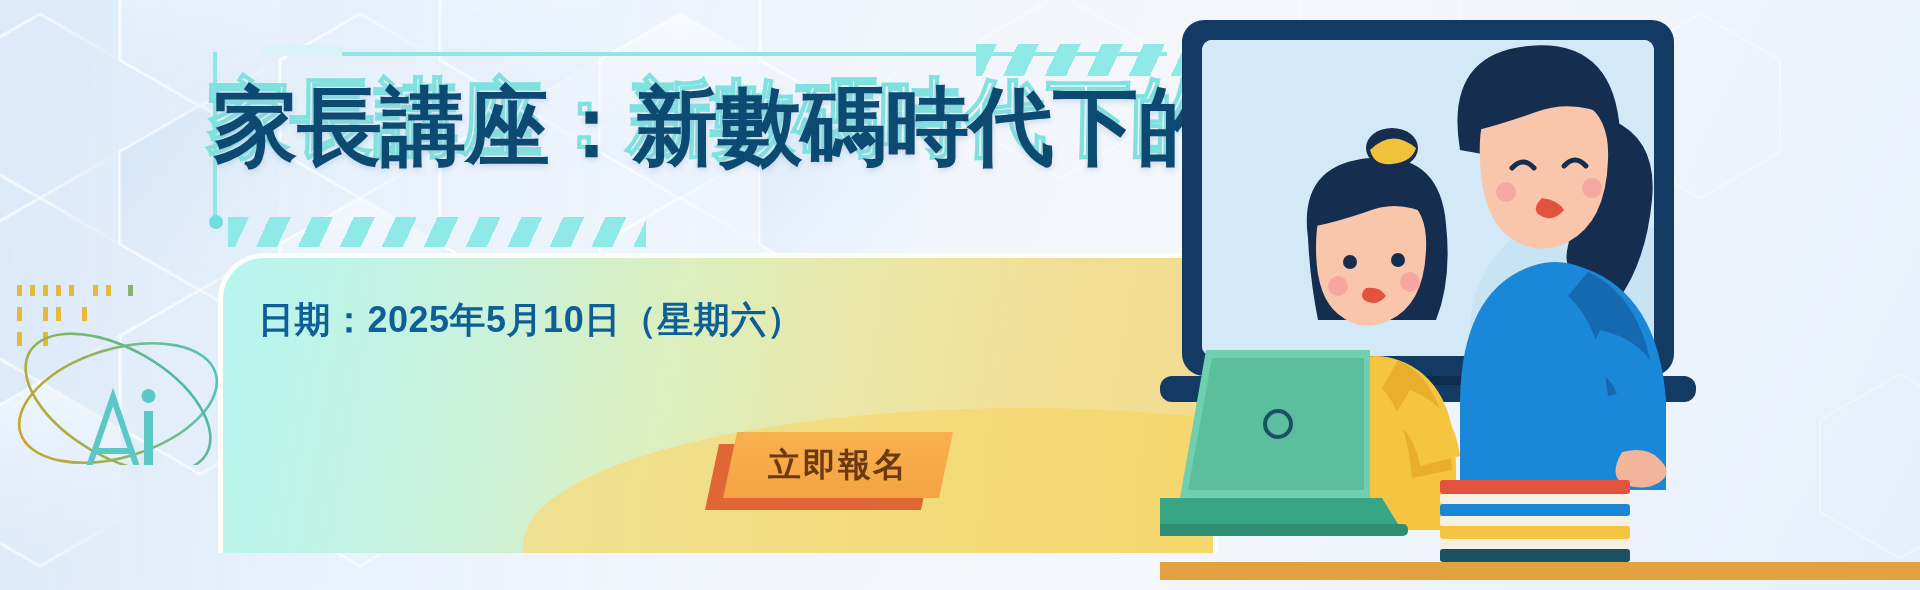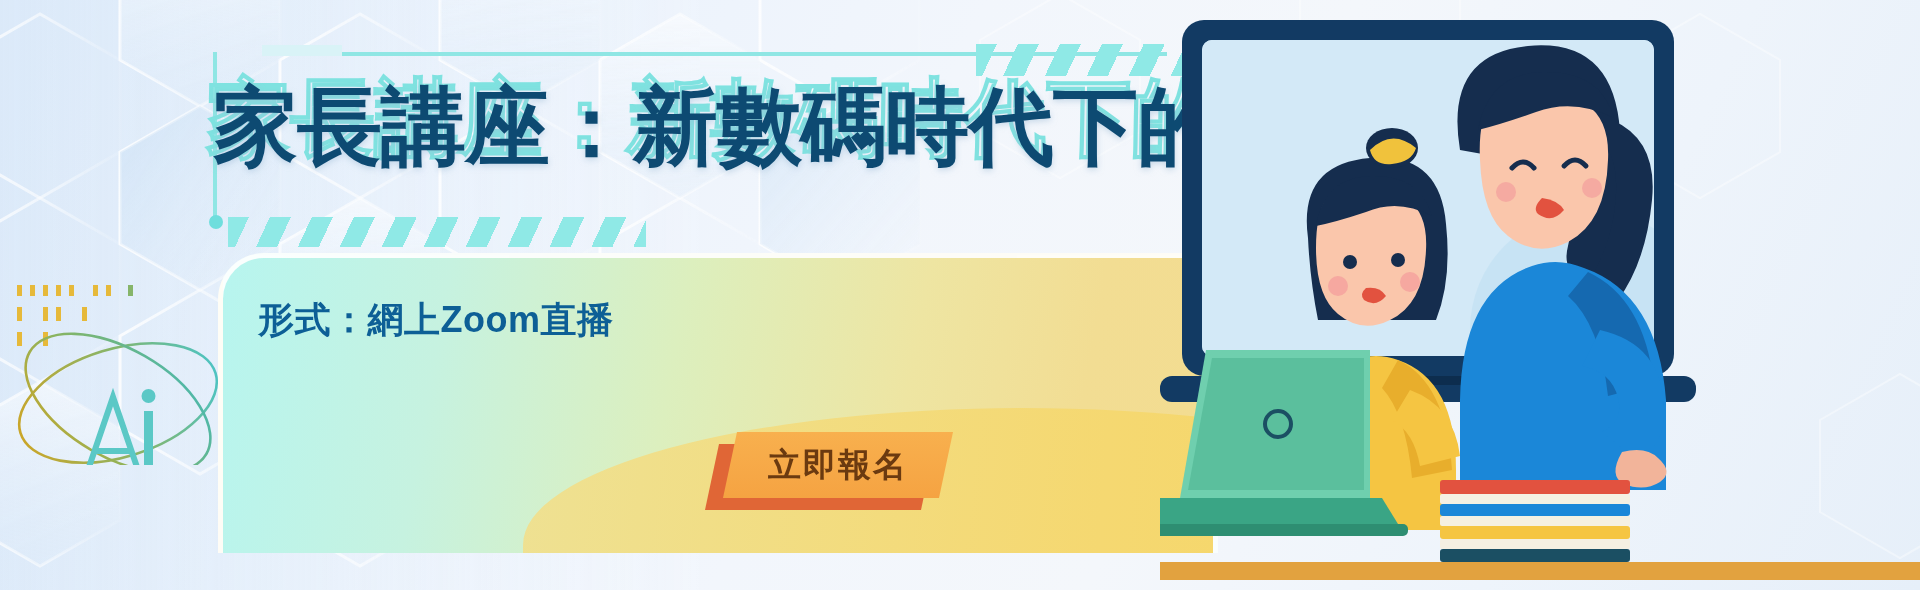--- a/index.html
+++ b/index.html
@@ -236,6 +236,7 @@
     <div id="info-card-inner">
       <div id="card-swoosh"></div>
       <div id="info-text">
+        <div>日期：2025年5月10日（星期六）</div>
         <div>形式：網上Zoom直播</div>
       </div>
     </div>

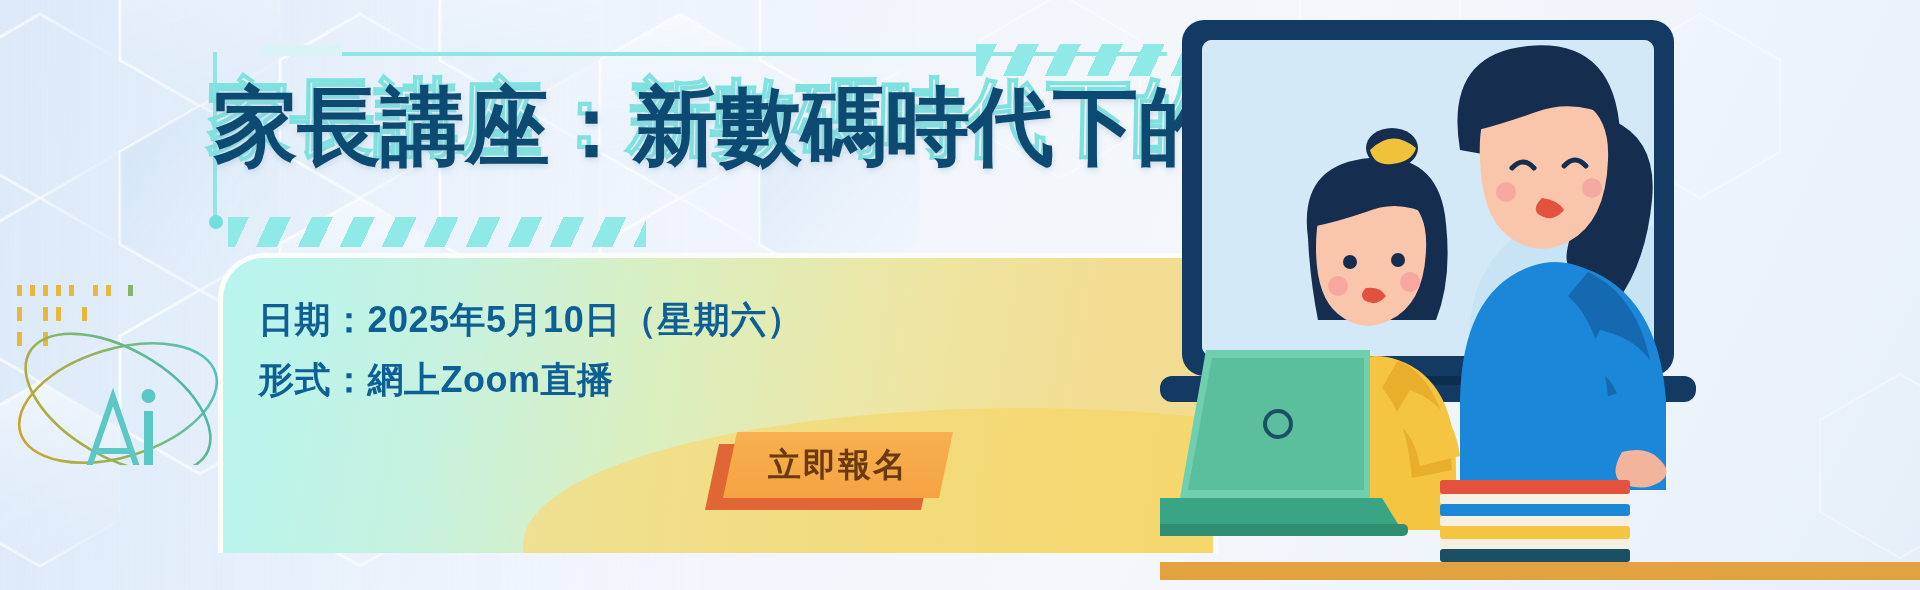--- a/index.html
+++ b/index.html
@@ -237,7 +237,6 @@
       <div id="card-swoosh"></div>
       <div id="info-text">
         <div>日期：2025年5月10日（星期六）</div>
-        <div>形式：網上Zoom直播</div>
       </div>
     </div>
   </div>

